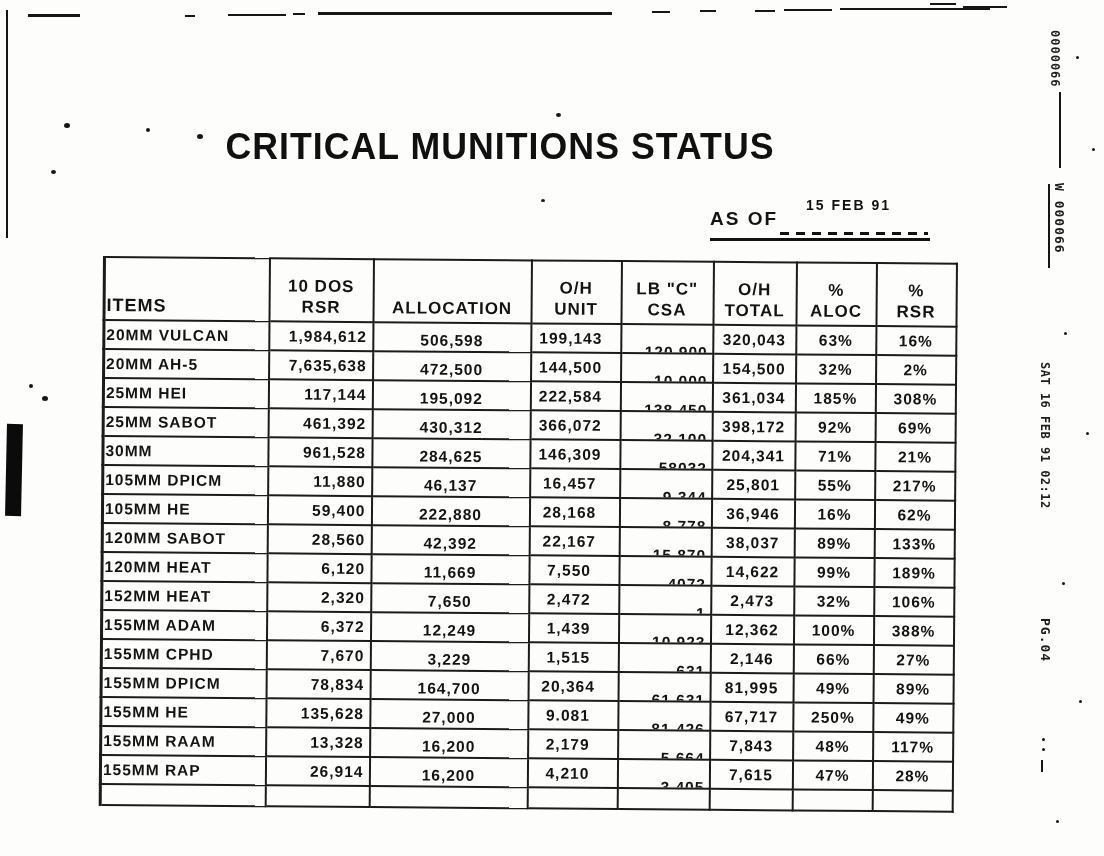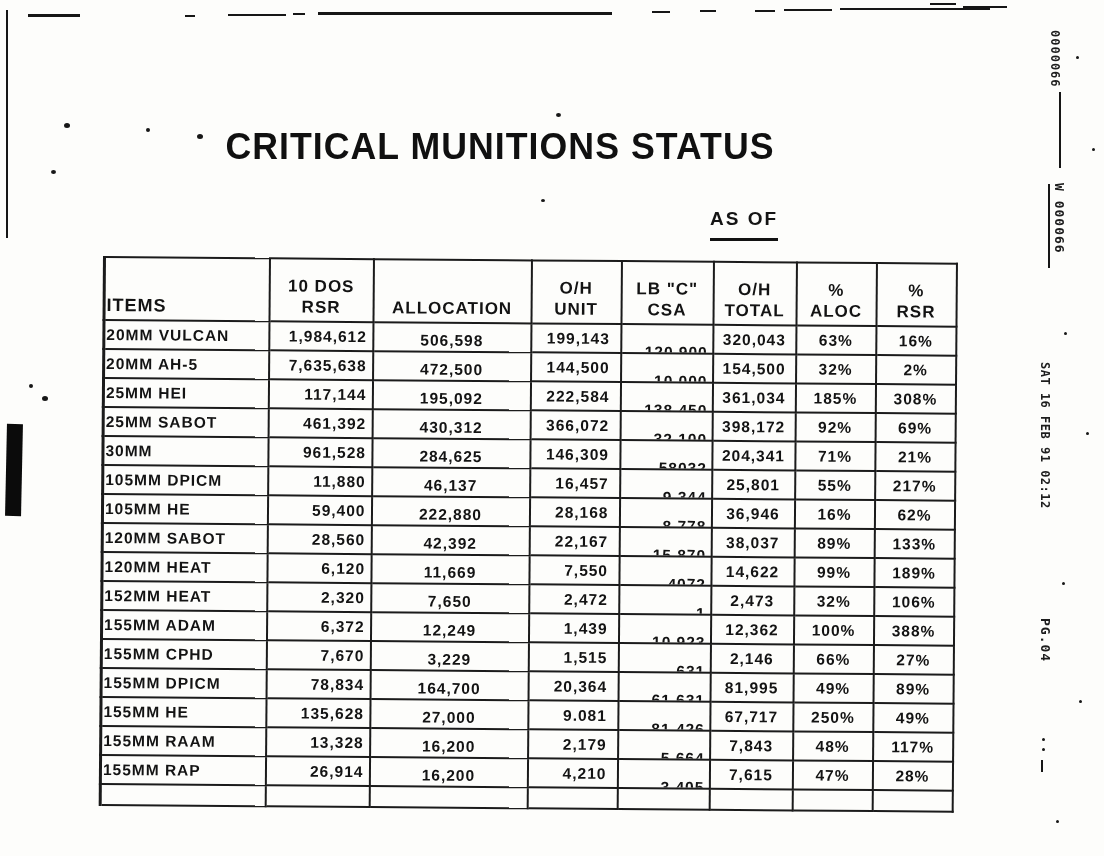--- a/index.html
+++ b/index.html
@@ -124,6 +124,9 @@
 
   <div class="asof">
     <span class="asof-label">AS OF</span>
+      <span class="asof-line">
+        <span class="asof-date">15 FEB 91</span>
+      </span>
   </div>
 
   <div class="tbl-wrap">

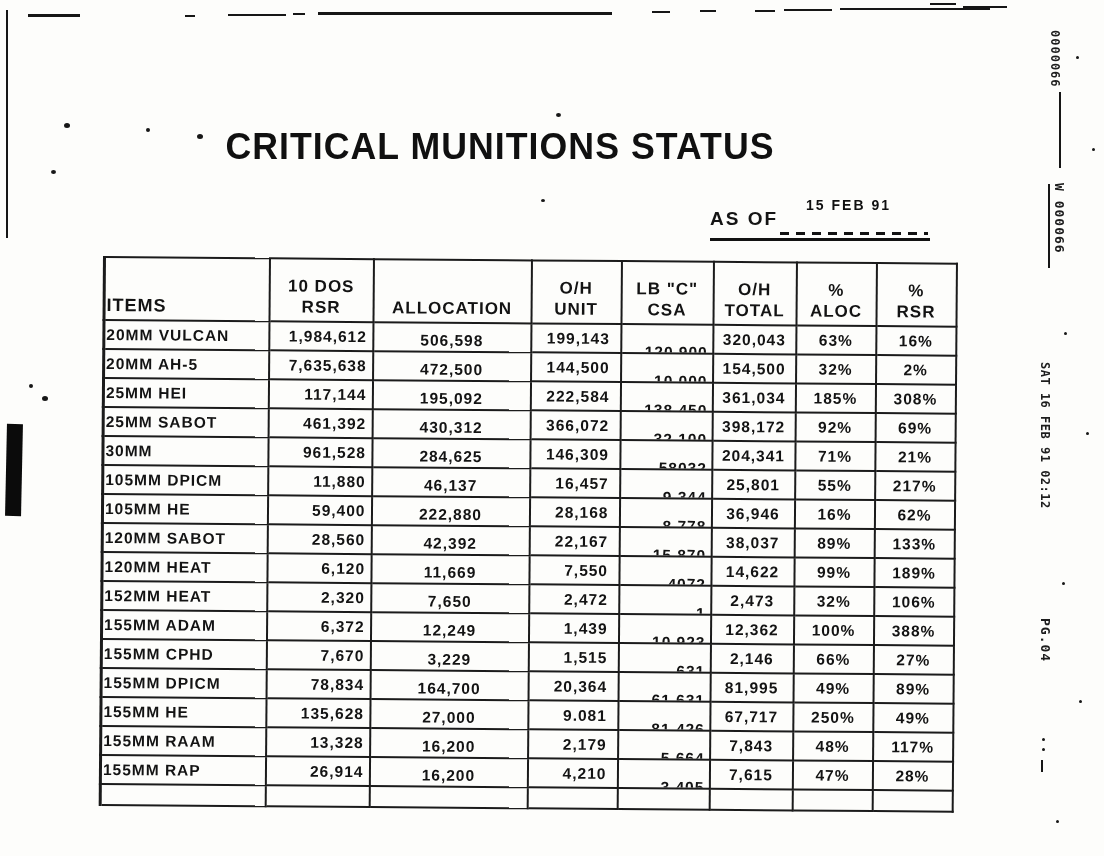--- a/index.html
+++ b/index.html
@@ -62,7 +62,7 @@
   td.c-rsr{text-align:right;padding-right:5px;}
   td.c-alloc{text-align:center;}
   td.c-alloc span{top:3px;}
-  td.c-ohunit{text-align:right;padding-right:10px;}
+  td.c-ohunit{text-align:center;padding-right:10px;}
   td.c-csa{text-align:right;padding-right:4px;}
   td.c-csa span{top:13px;}
   td.c-ohtotal{text-align:center;}

